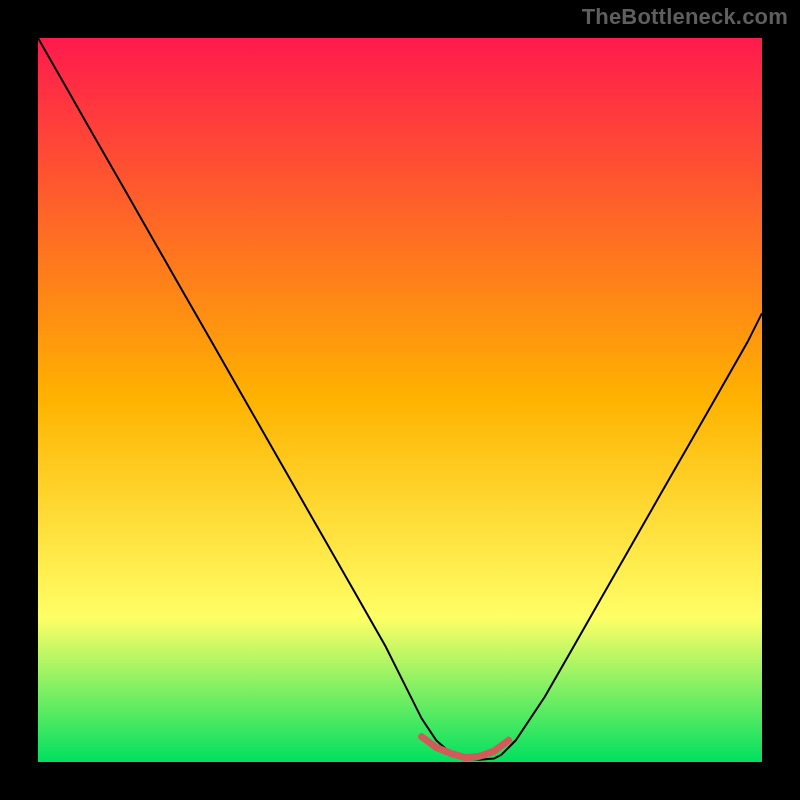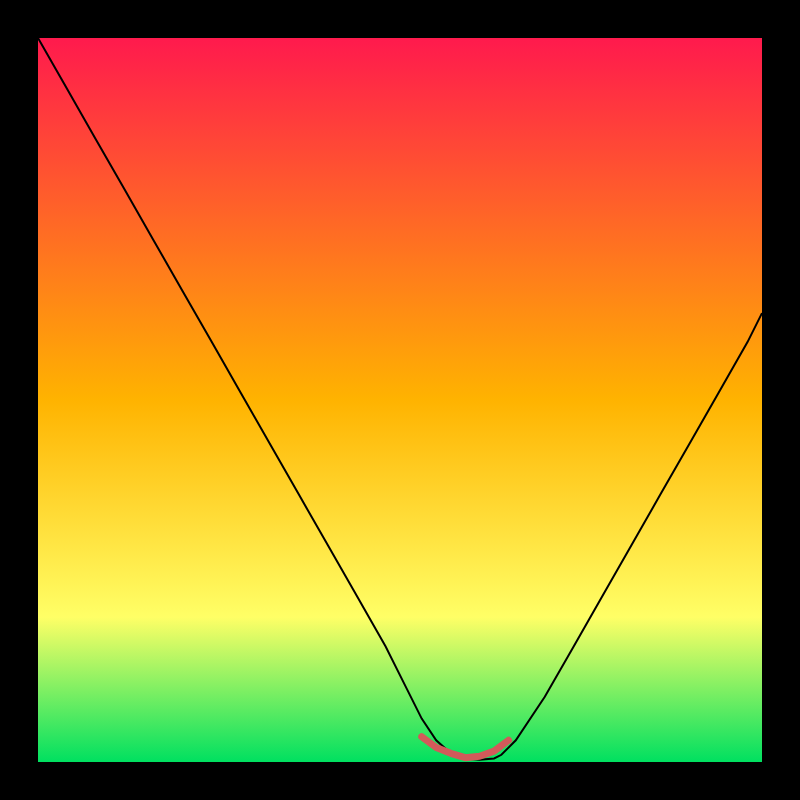--- a/index.html
+++ b/index.html
@@ -45,6 +45,7 @@
 <body>
 
 <div class="frame">
+  <div class="watermark">TheBottleneck.com</div>
   <div class="plot-area">
     <svg id="plot-svg" viewBox="0 0 724 724">
       <defs>

